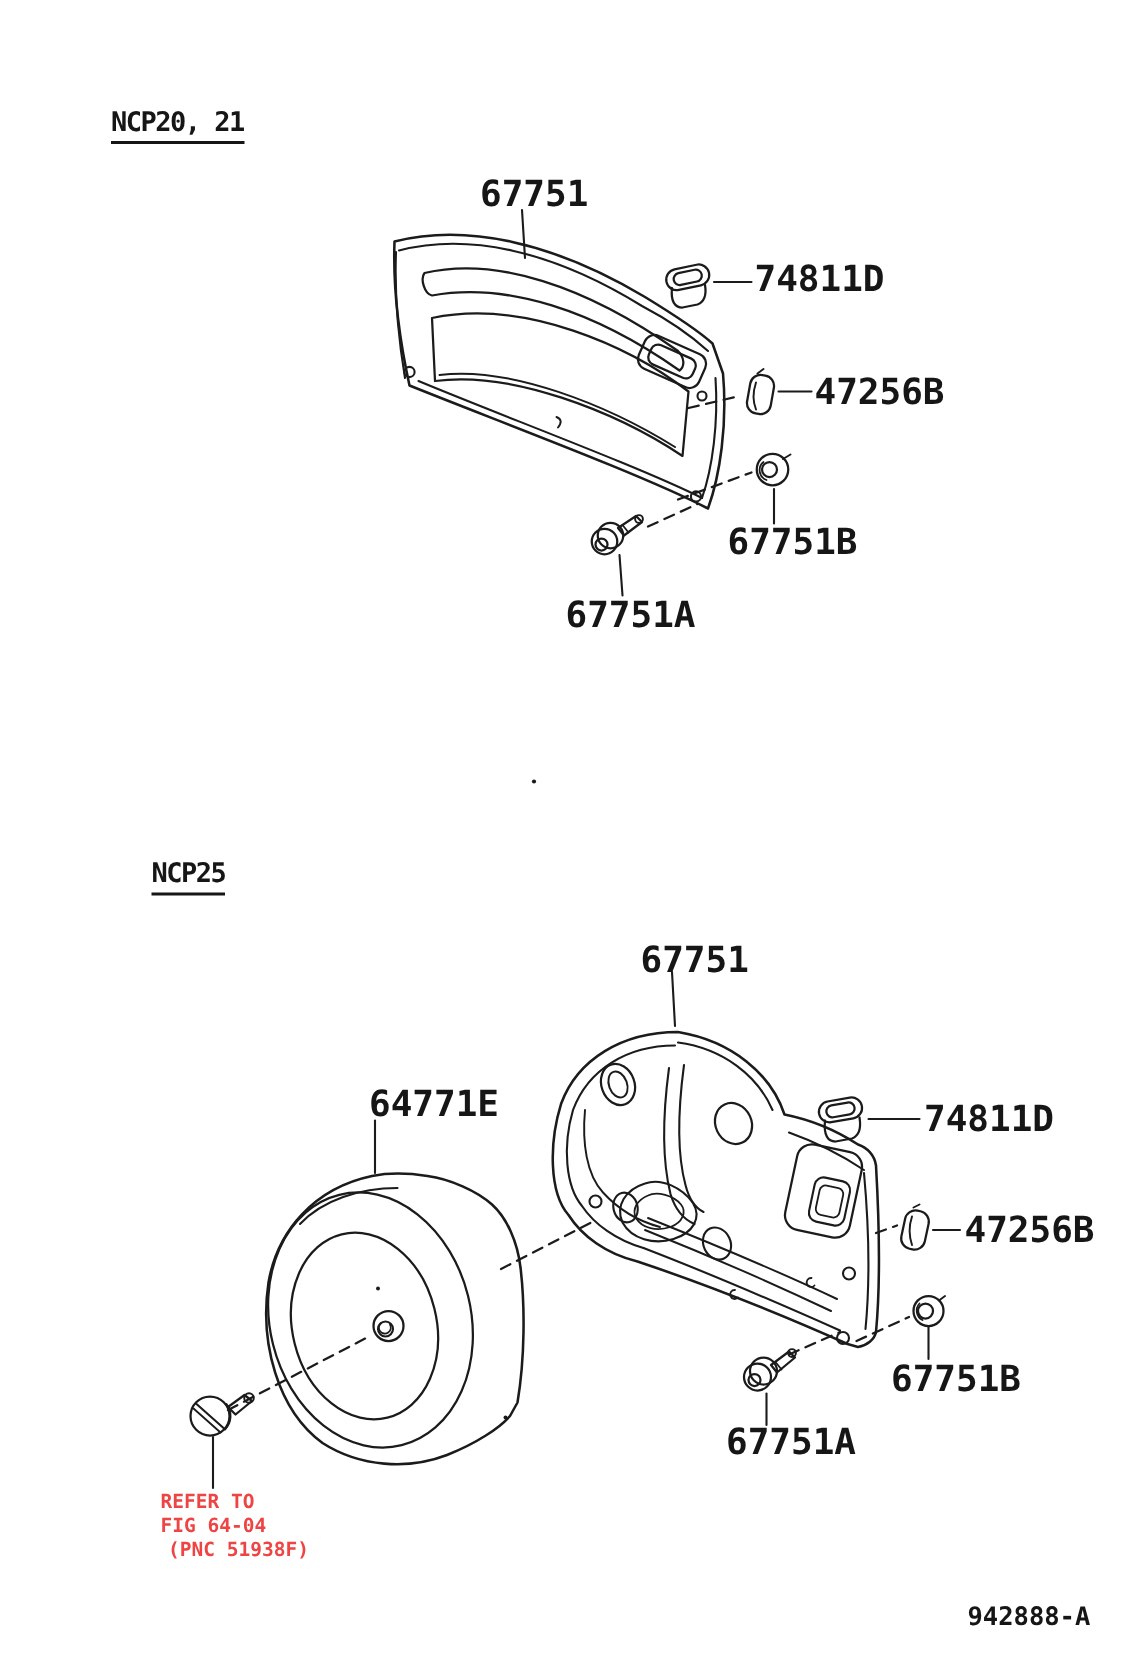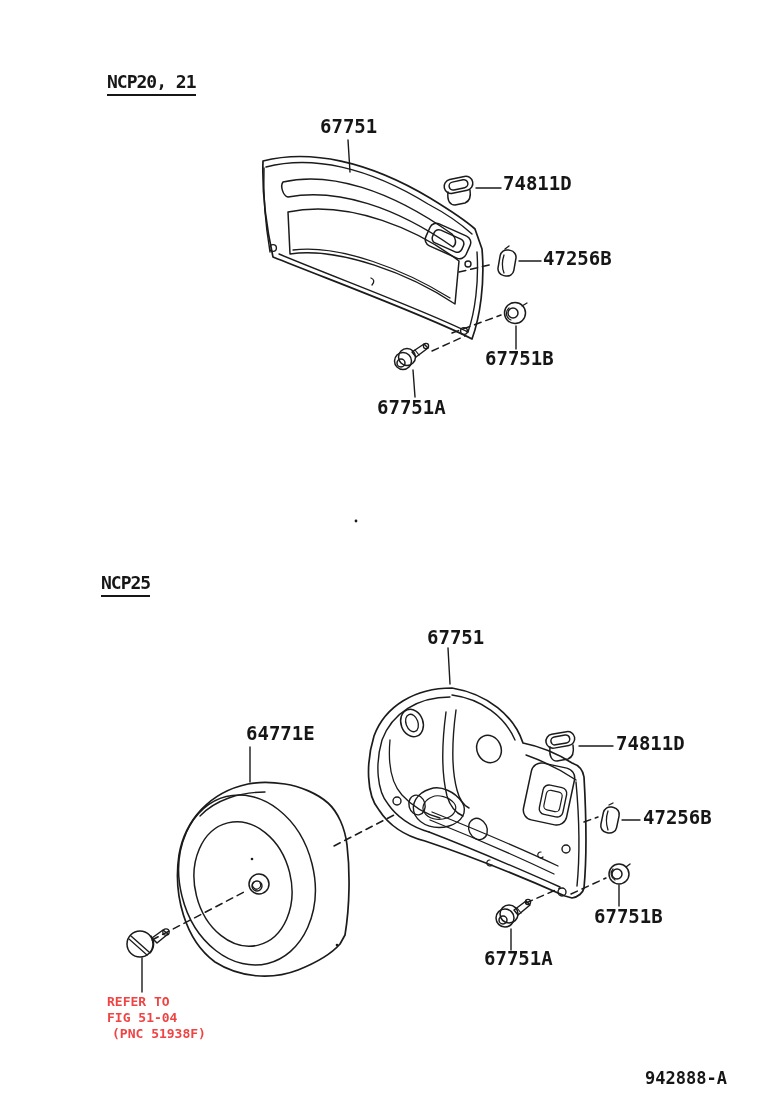--- a/index.html
+++ b/index.html
@@ -255,7 +255,7 @@
     </g>
   </svg>
 
-  <div class="label model" style="left:74px;top:73px;margin-left:33px;">NCP20, 21</div>
+  <div class="label model" style="left:74px;top:73px;">NCP20, 21</div>
 
   <div class="label" style="left:320px;top:117px;">67751</div>
   <div class="label" style="left:503px;top:174px;">74811D</div>

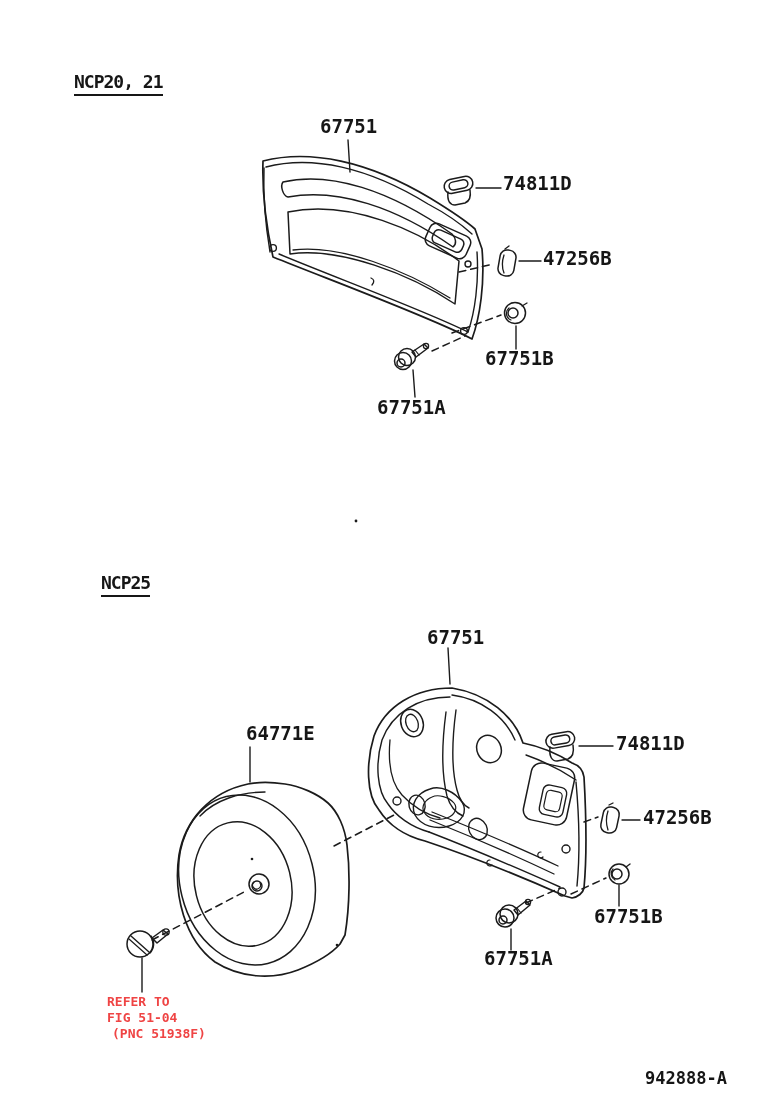--- a/index.html
+++ b/index.html
@@ -15,7 +15,7 @@
   .label{
     position:absolute;
     font-weight:bold;
-    font-size:19px;
+    font-size:24px;
     line-height:1;
     white-space:nowrap;
     letter-spacing:0px;

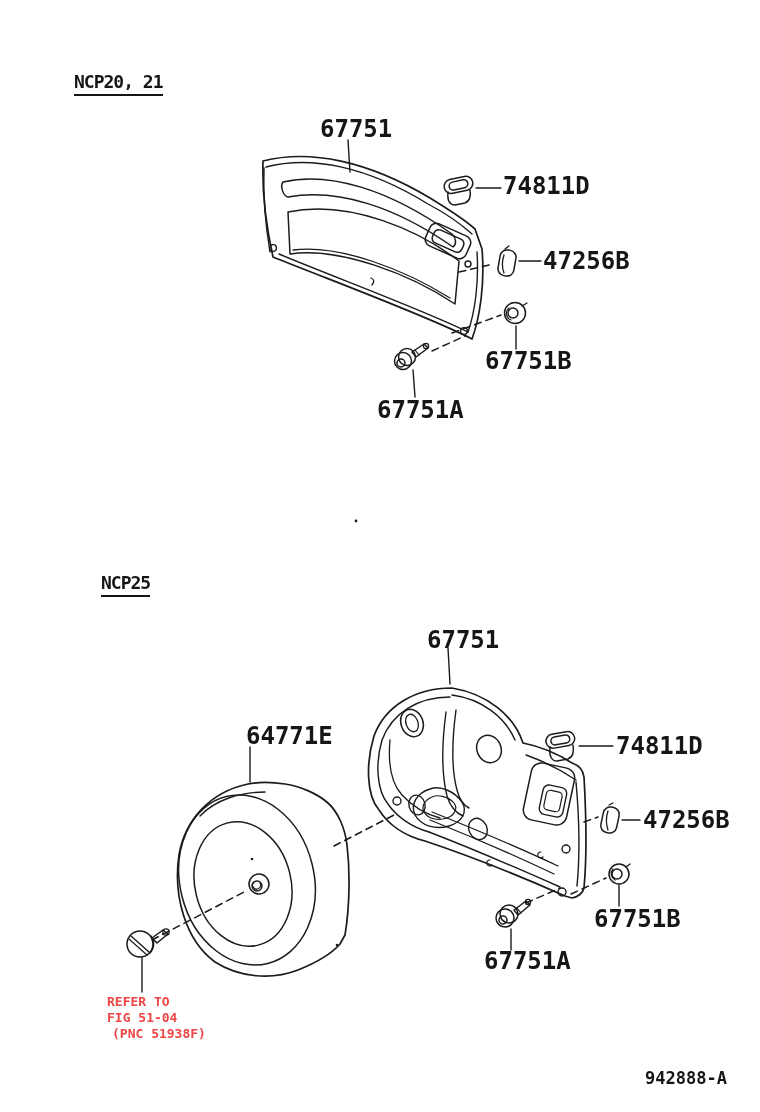--- a/index.html
+++ b/index.html
@@ -273,7 +273,7 @@
   <div class="label" style="left:484px;top:949px;">67751A</div>
 
   <div class="note-line" style="left:107px;top:995px;">REFER TO</div>
-  <div class="note-line" style="left:107px;top:1011px;">FIG 51-04</div>
+  <div class="note-line" style="left:107px;top:1011px;">FIG 64-04</div>
   <div class="note-line" style="left:112px;top:1027px;">(PNC 51938F)</div>
 
   <div class="footer-code" style="left:645px;top:1070px;">942888-A</div>

